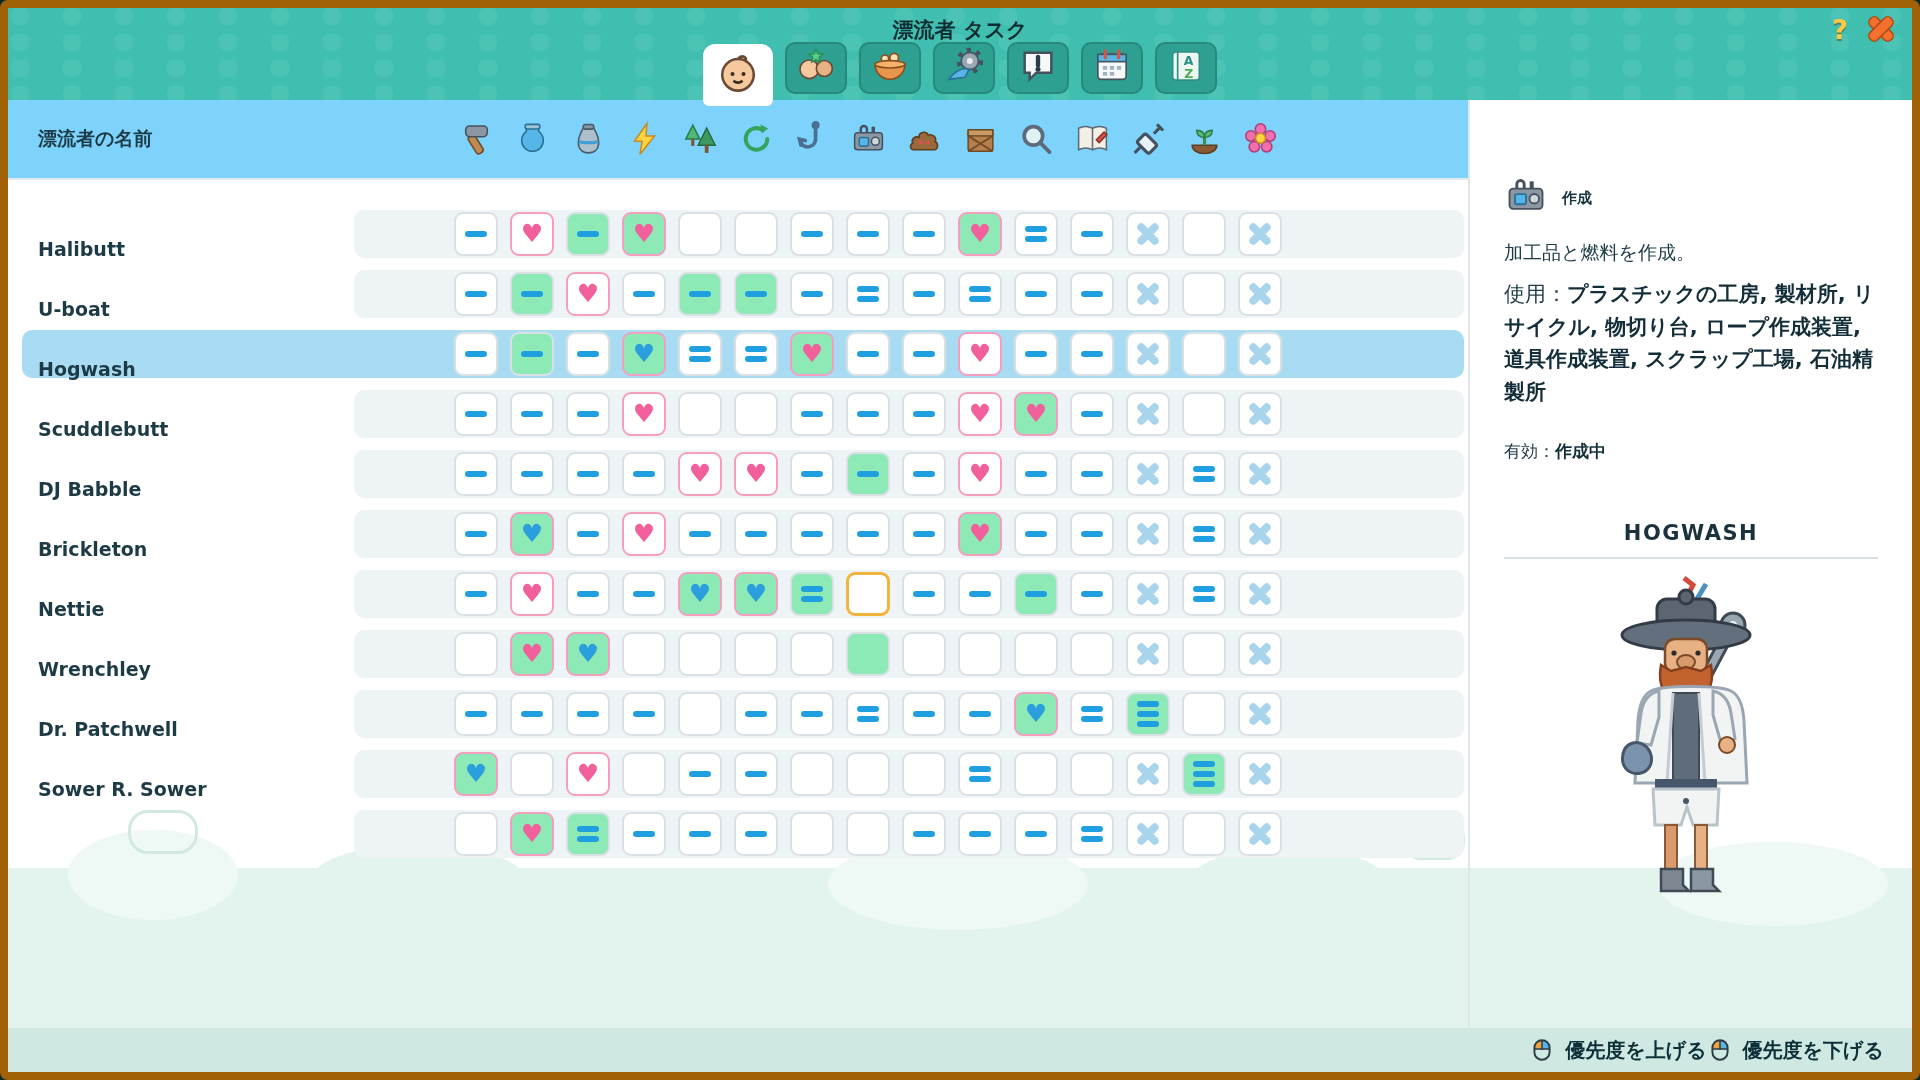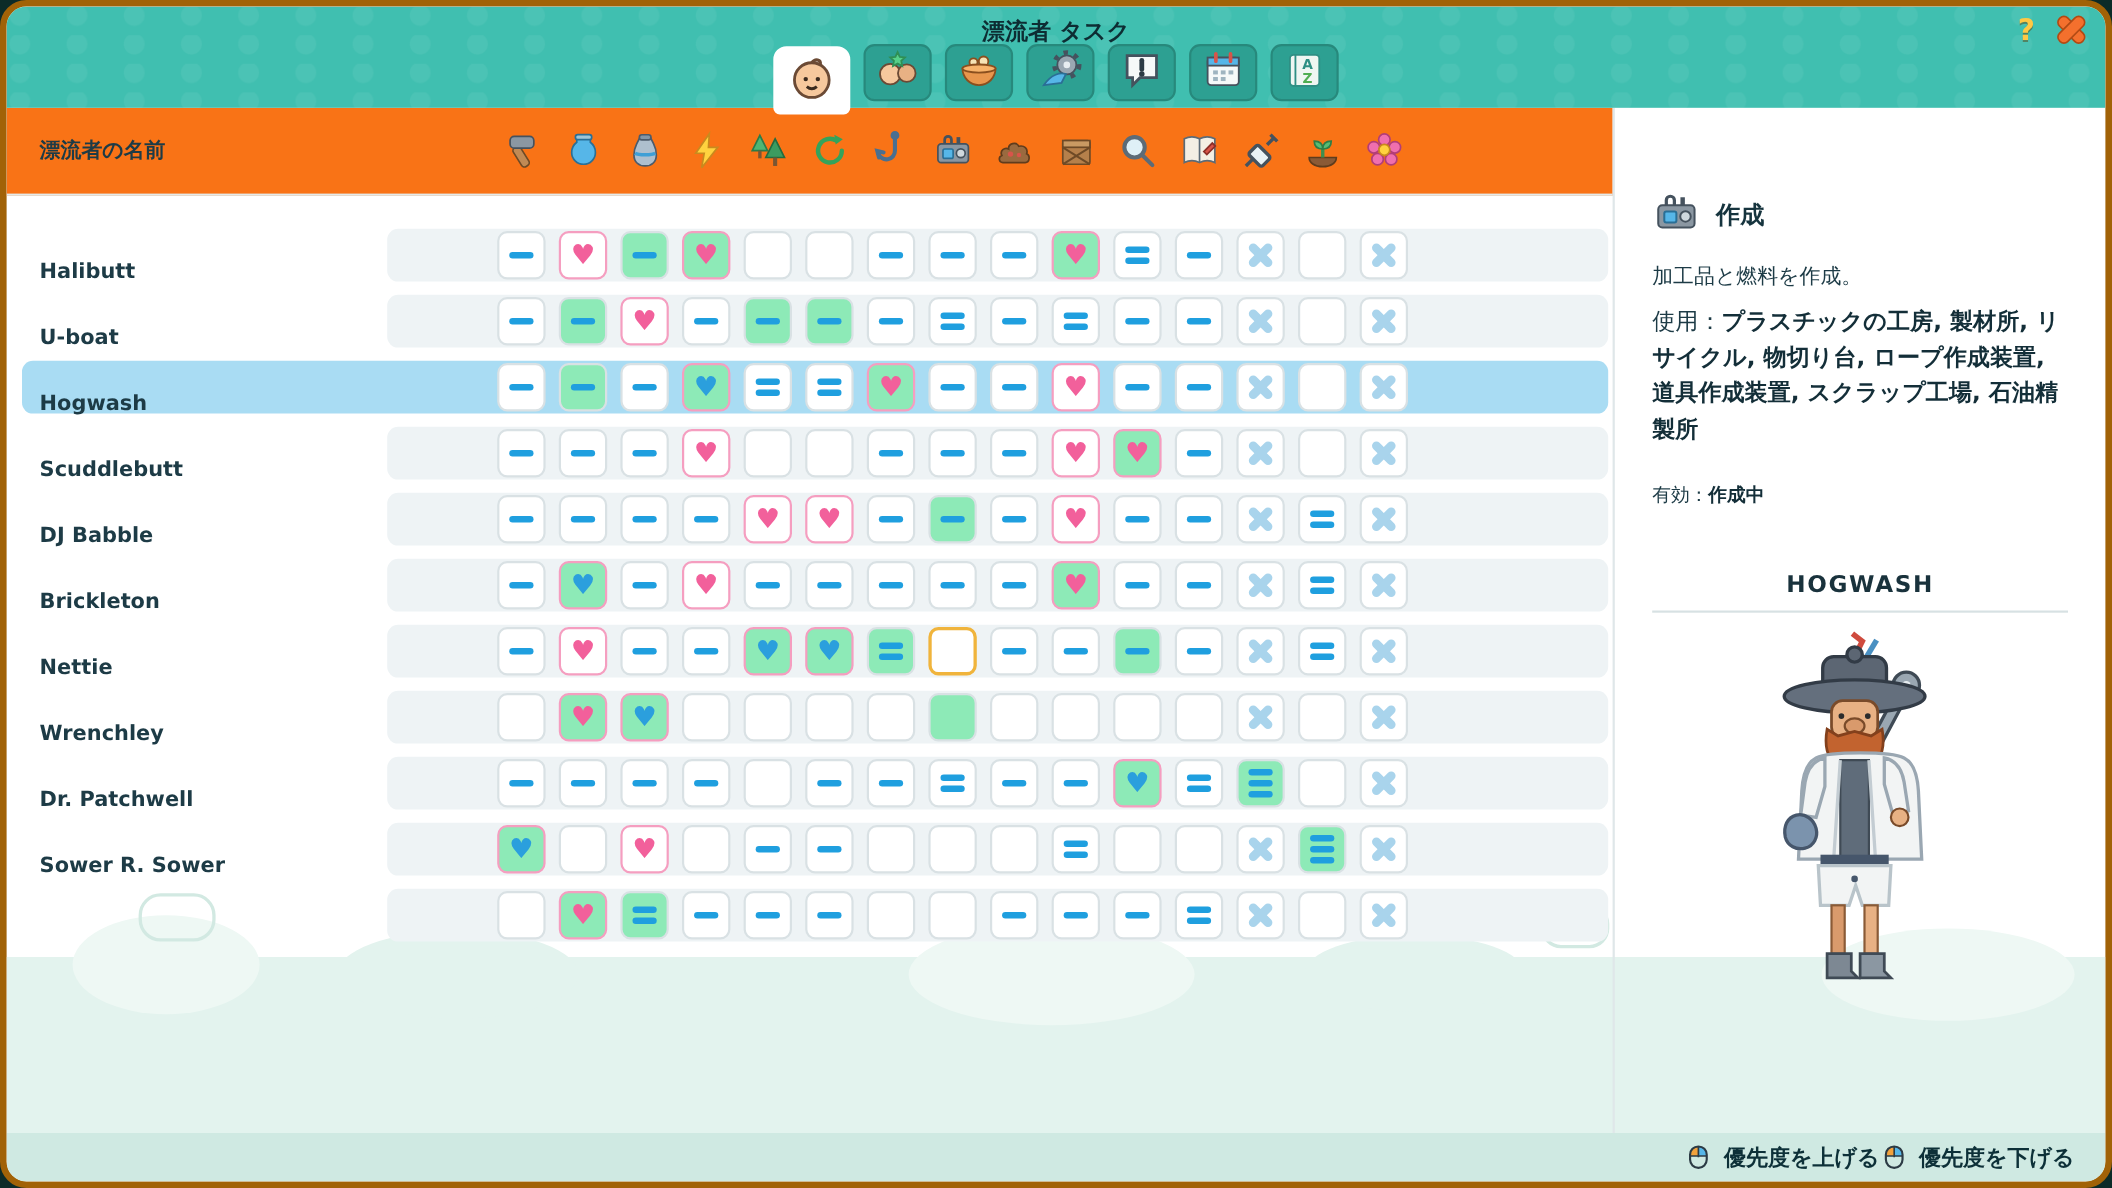--- a/index.html
+++ b/index.html
@@ -4,7 +4,7 @@
 <style>
   html,body{margin:0;padding:0;background:#0c2b28;}
   body{width:1920px;height:1080px;overflow:hidden;font-family:"DejaVu Sans","Liberation Sans",sans-serif;}
-  .window{position:relative;width:1920px;height:1080px;box-sizing:border-box;border:6px solid #a16207;border-radius:24px;background:#ffffff;overflow:hidden;}
+  .window{position:relative;width:1920px;height:1080px;box-sizing:border-box;border:8px solid #a16207;border-radius:8px;background:#ffffff;overflow:hidden;}
 
   
   .topbar{position:absolute;left:0;top:0;width:100%;height:92px;background:#40bfb0;z-index:3;

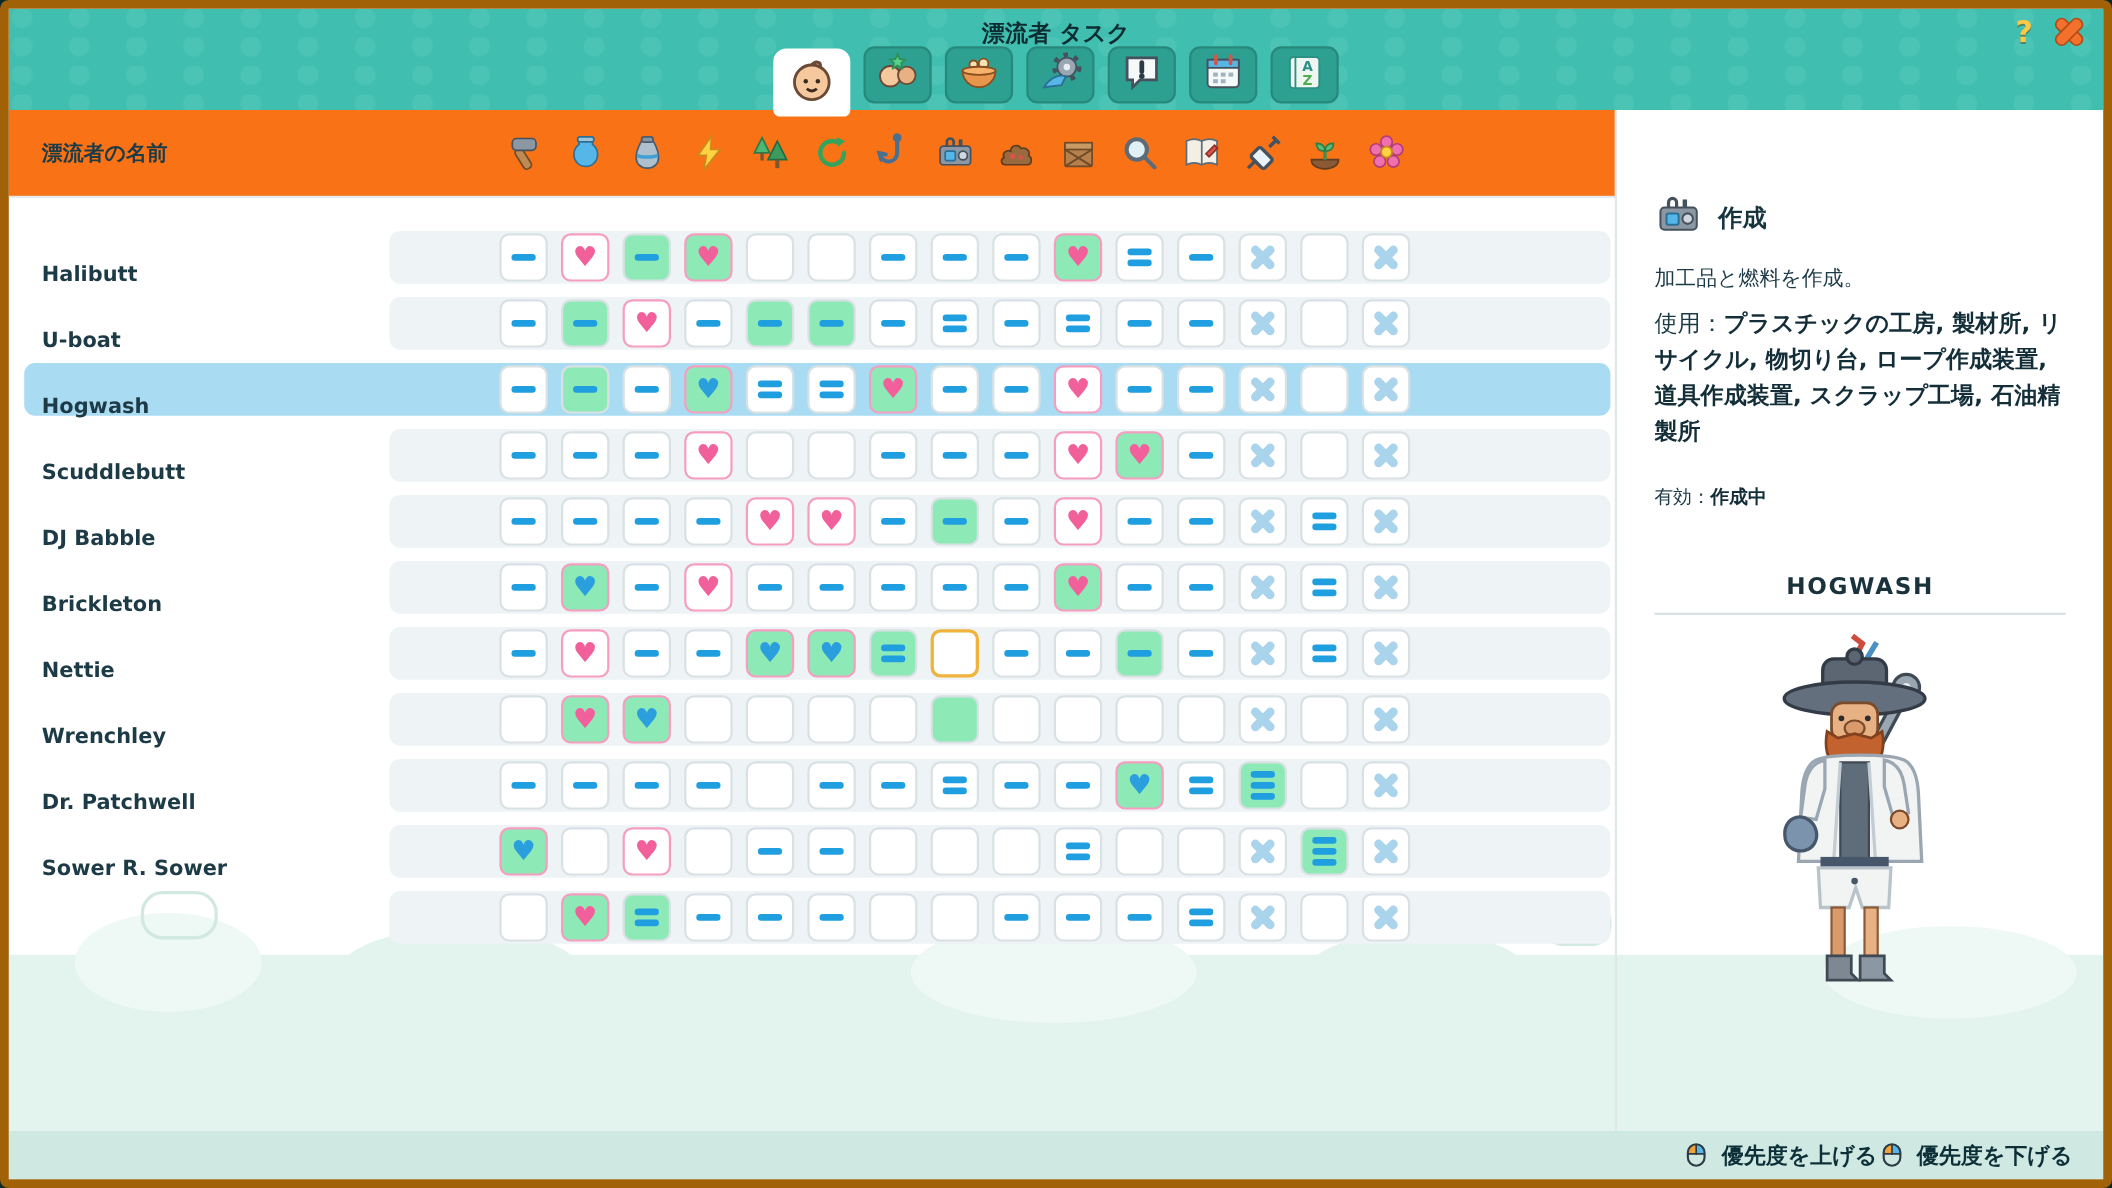--- a/index.html
+++ b/index.html
@@ -26,7 +26,7 @@
   .tab.active svg{width:44px;height:44px;}
 
   
-  .grid-header{position:absolute;left:0;top:92px;width:1460px;height:78px;background:#f97316;border-bottom:2px solid #e4ebec;z-index:1;}
+  .grid-header{position:absolute;left:0;top:92px;width:1460px;height:78px;background:#7dd3fc;border-bottom:2px solid #e4ebec;z-index:1;}
   .name-header{position:absolute;left:30px;top:50%;transform:translateY(-50%);font-size:19px;font-weight:600;color:#1d3b46;}
   .col-icons{position:absolute;left:346px;top:50%;transform:translateY(-50%);display:flex;gap:12px;padding-left:100px;}
   .col-icon{width:44px;display:flex;justify-content:center;}

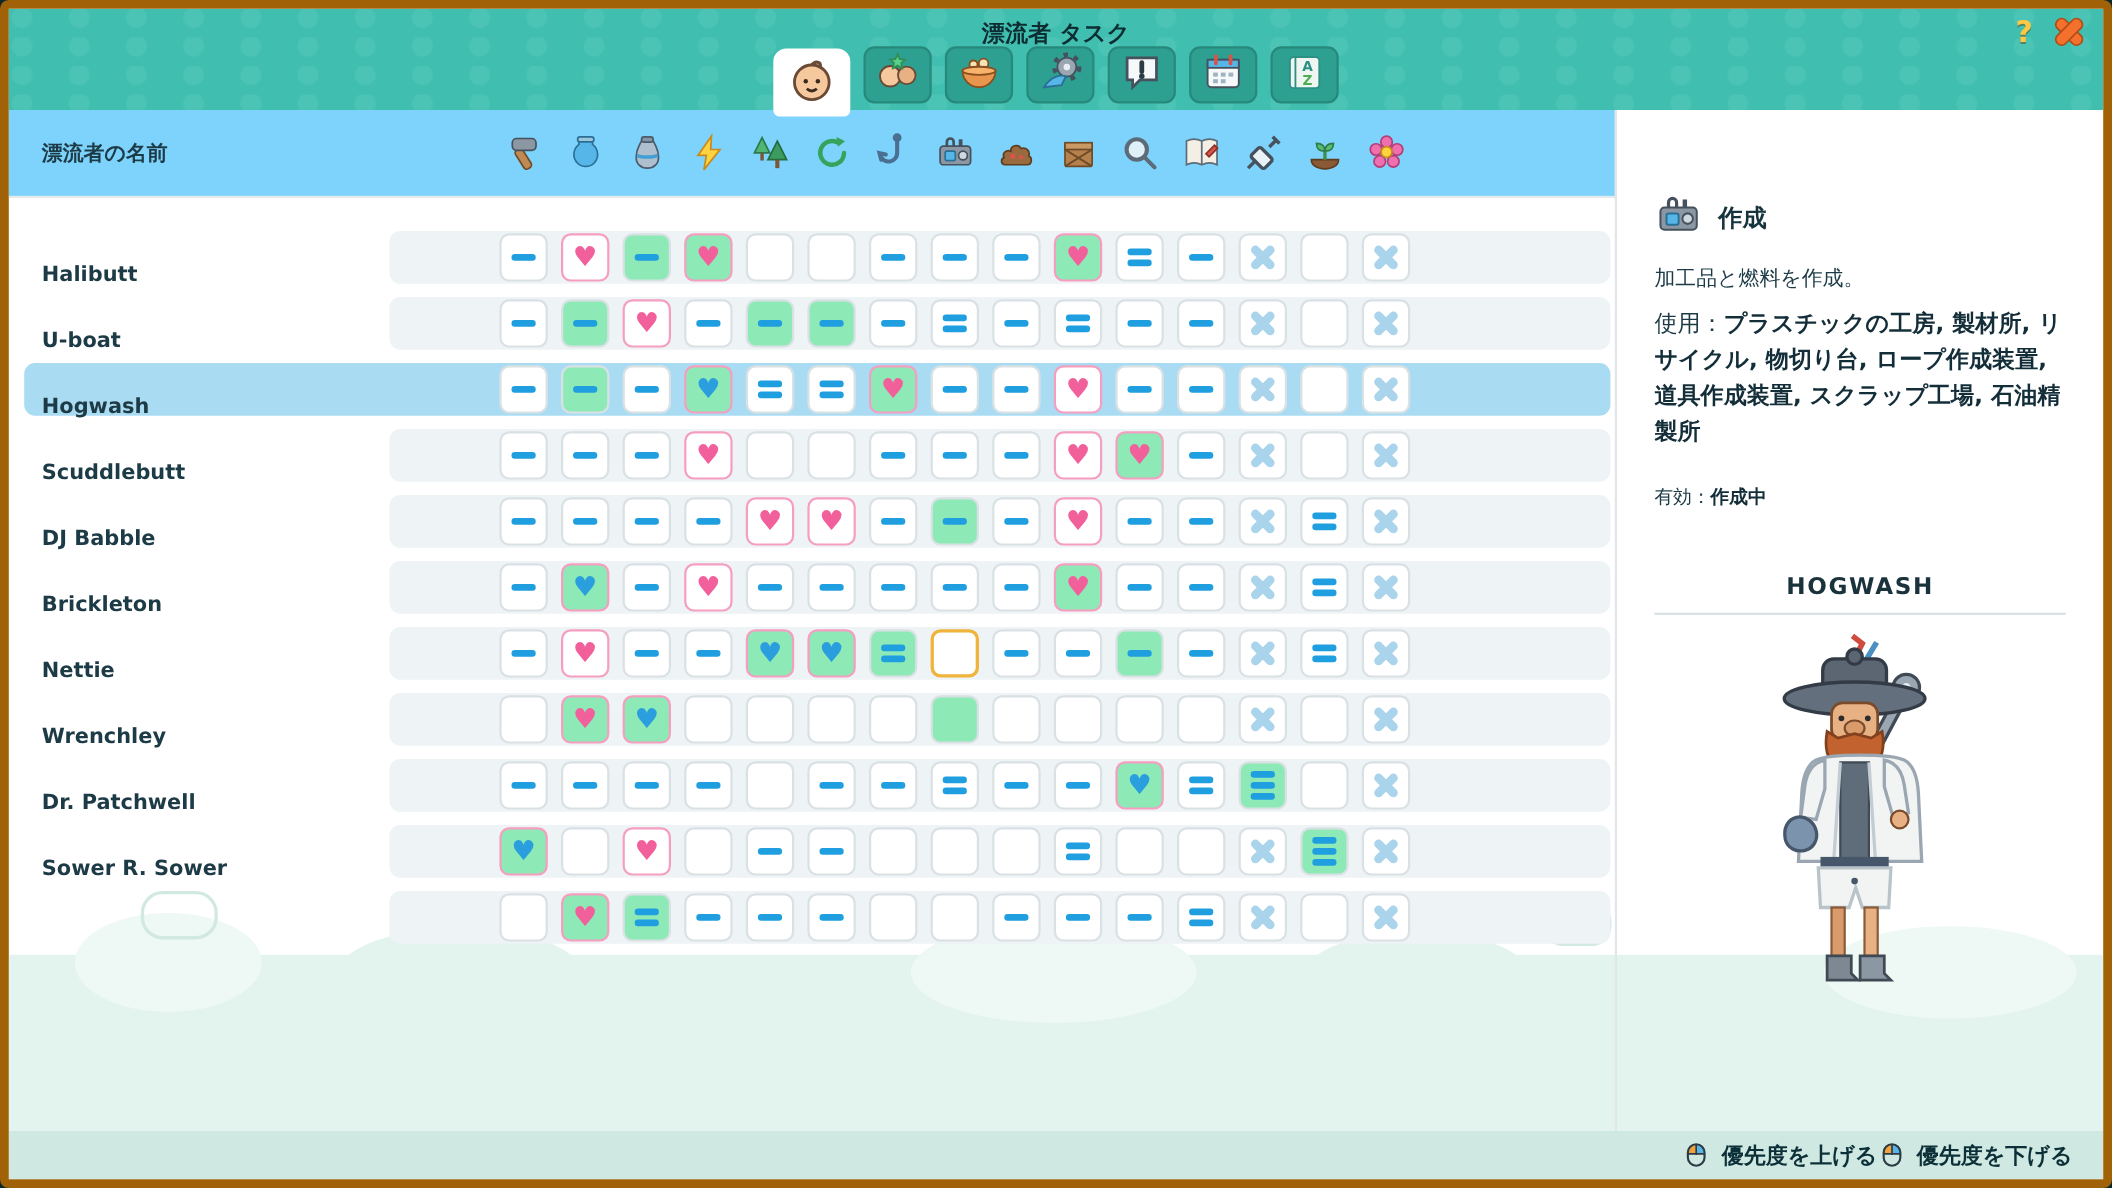--- a/index.html
+++ b/index.html
@@ -63,7 +63,7 @@
   .detail-panel{position:absolute;left:1462px;right:0;top:92px;bottom:44px;padding:74px 34px 0;box-sizing:border-box;z-index:2;}
   .task-head{display:flex;align-items:center;gap:14px;}
   .task-icon svg{width:44px;height:44px;}
-  .task-title{font-size:22px;font-weight:600;color:#16343e;}
+  .task-title{font-size:15px;font-weight:600;color:#16343e;}
   .task-desc{margin:18px 0 12px;font-size:19px;color:#1d3b46;}
   .task-usage{margin:0;font-size:21px;color:#1d3b46;line-height:1.55;}
   .task-usage b,.task-active b{font-weight:700;color:#132e38;}

